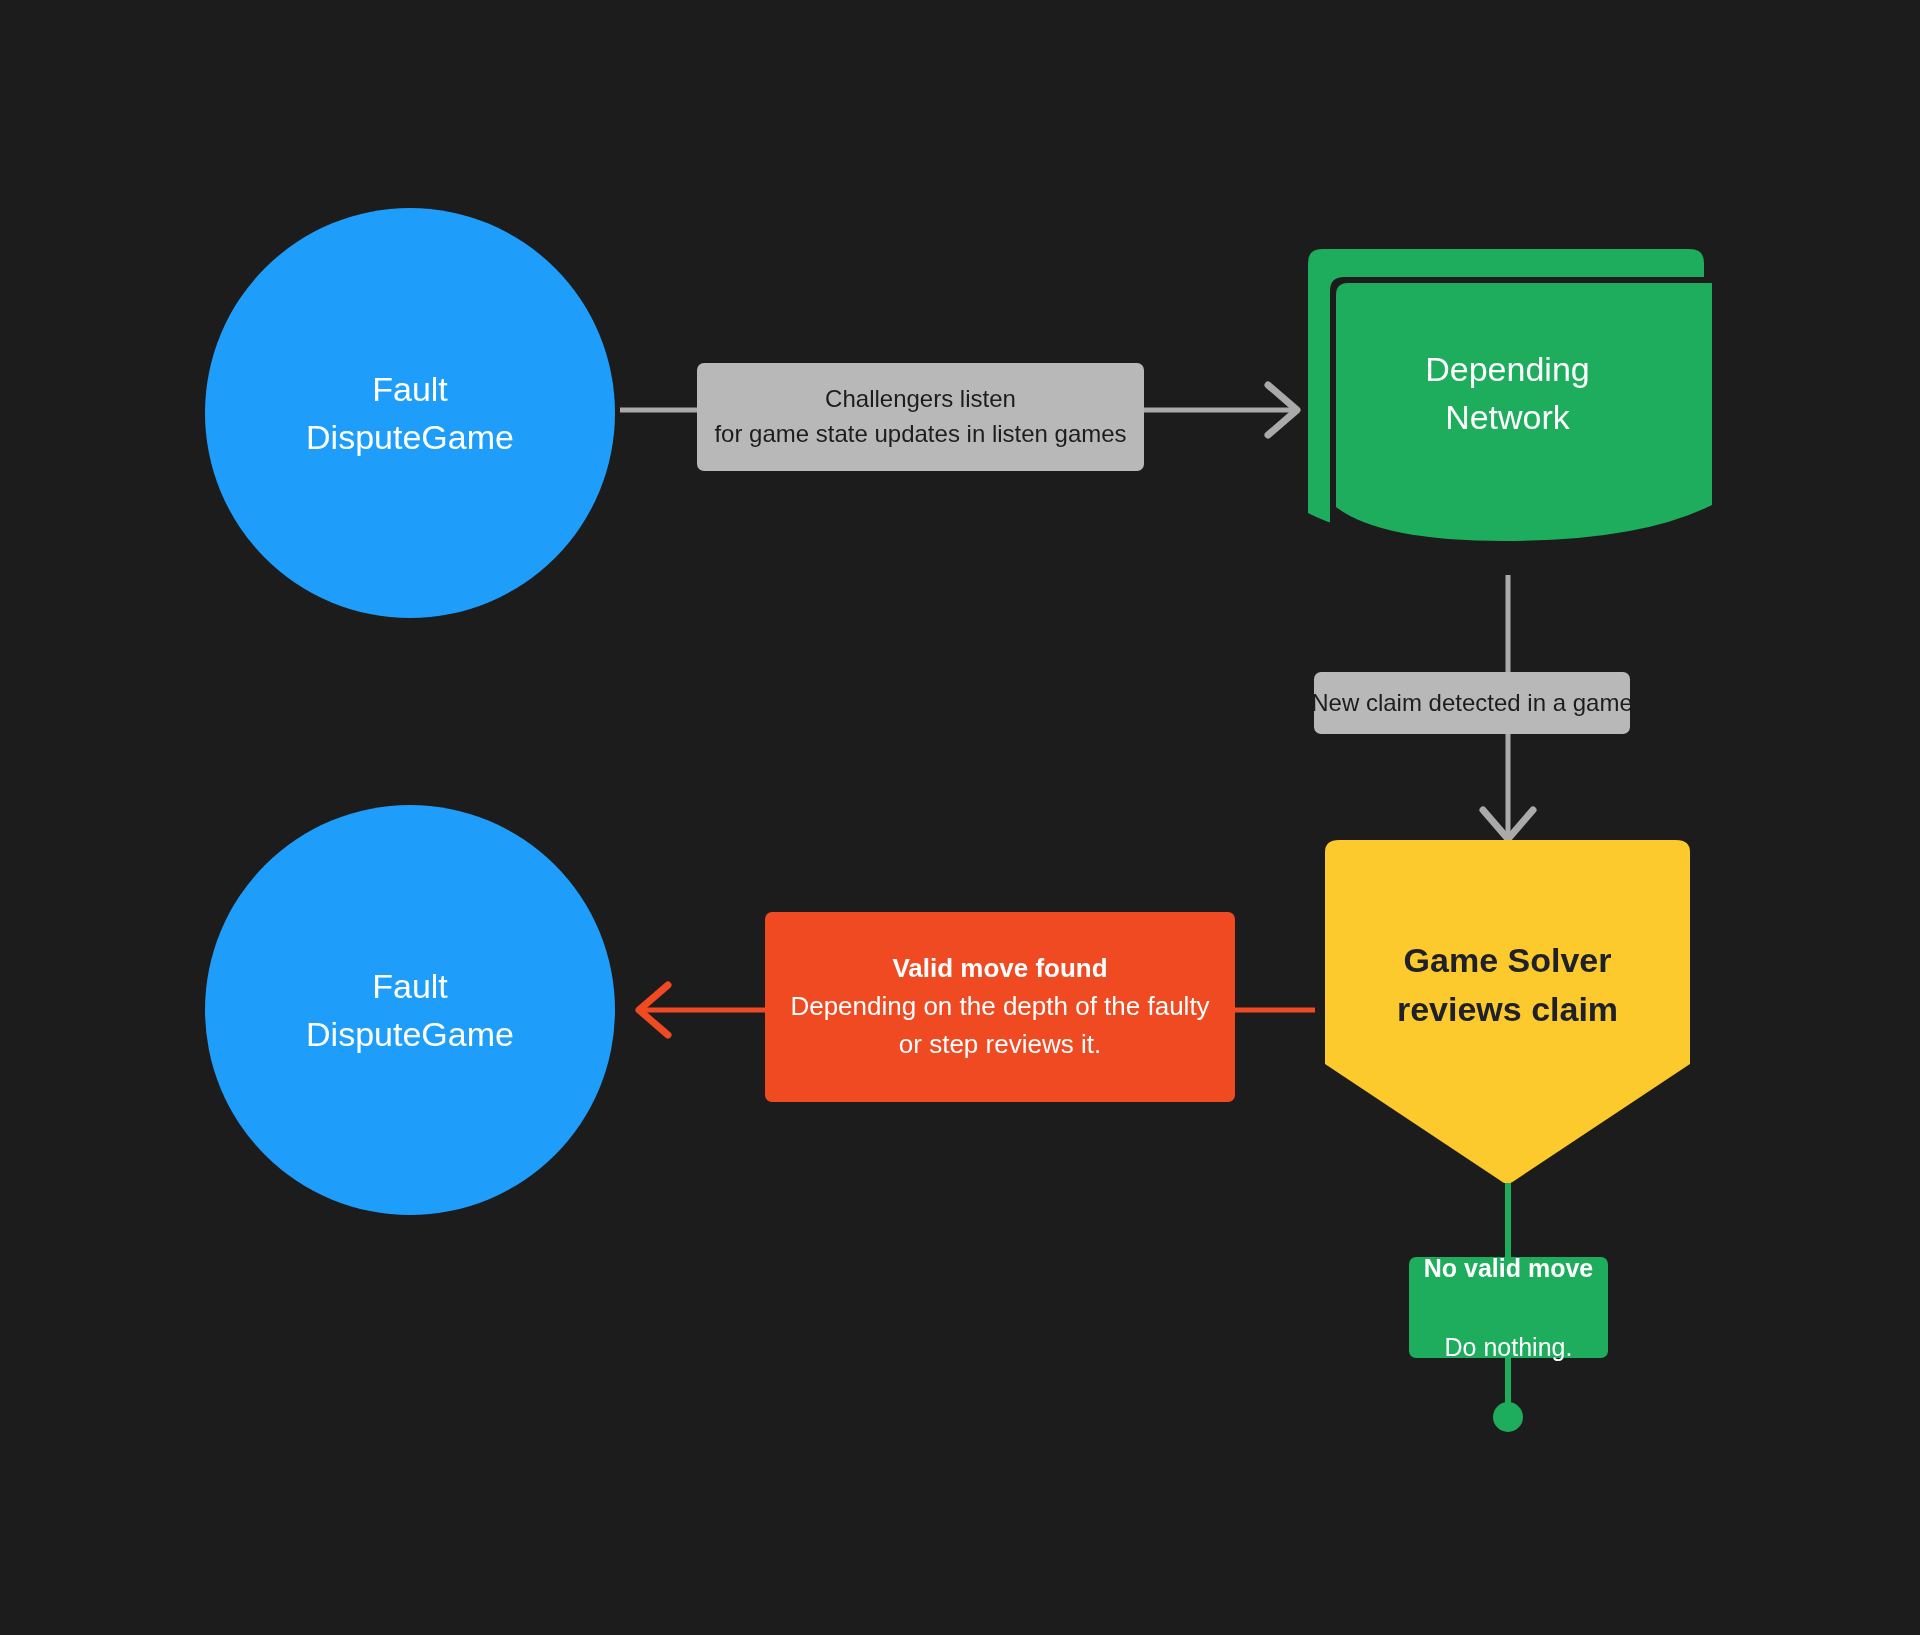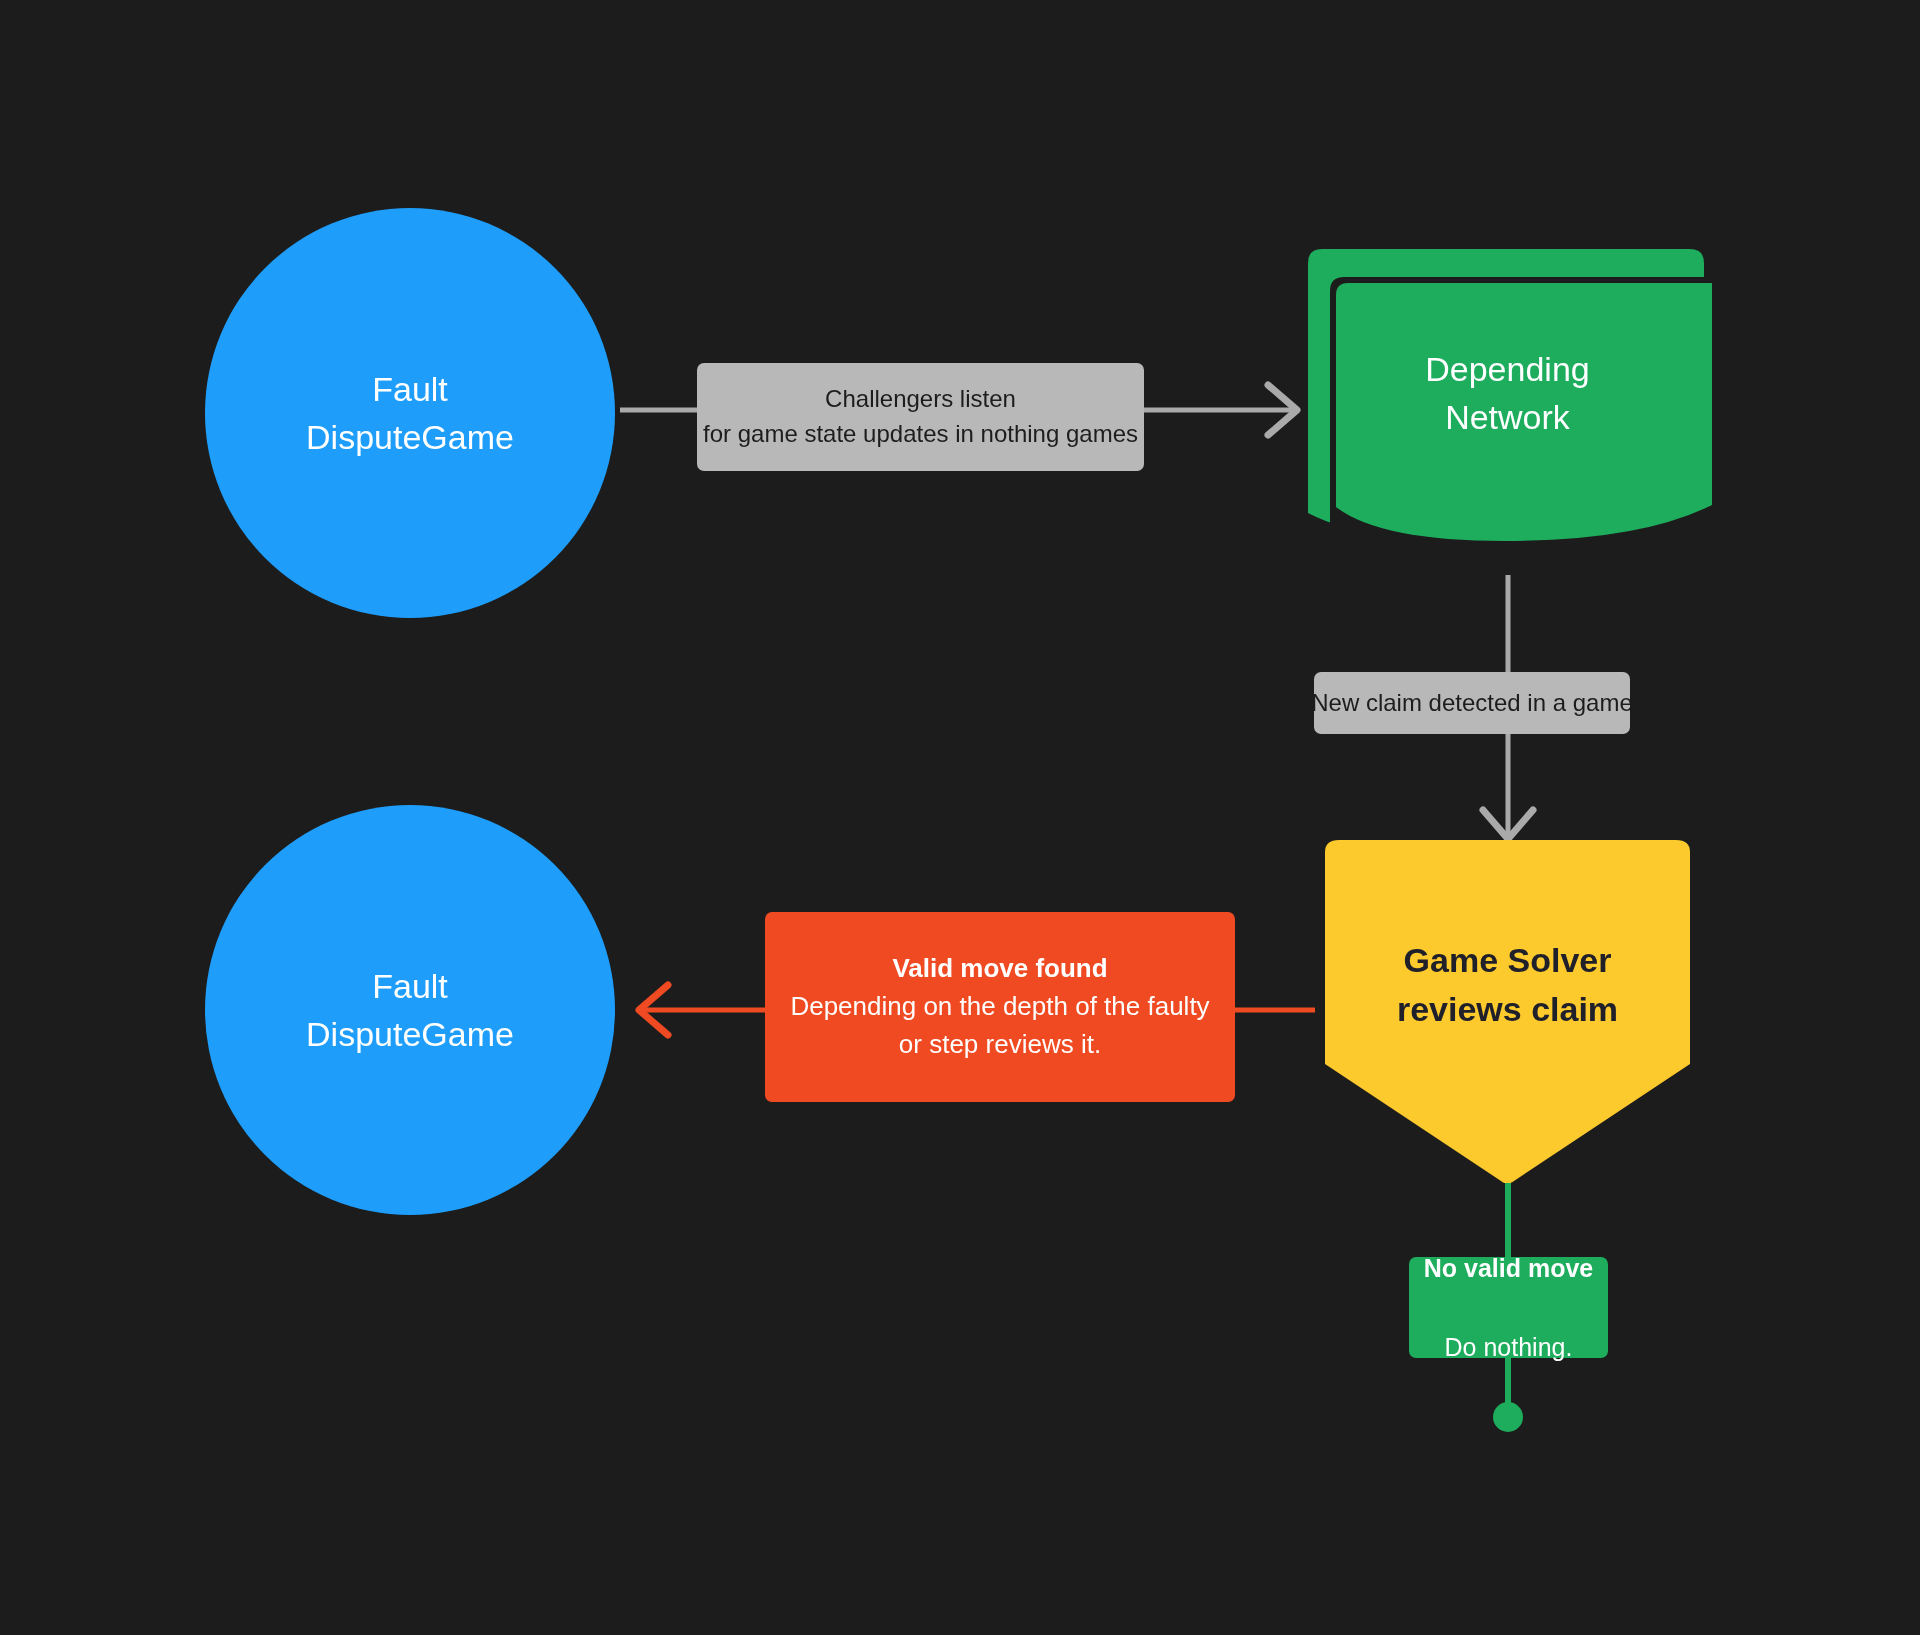--- a/index.html
+++ b/index.html
@@ -202,7 +202,7 @@
 
   <div class="edge-label neutral" style="left:697px; top:357px; width:447px; height:108px;margin-top:6px;">
     <div class="line">Challengers listen</div>
-    <div class="line">for game state updates in nothing games</div>
+    <div class="line">for game state updates in listen games</div>
   </div>
 
   <div class="edge-label neutral" style="left:1314px; top:672px; width:316px; height:62px;">

